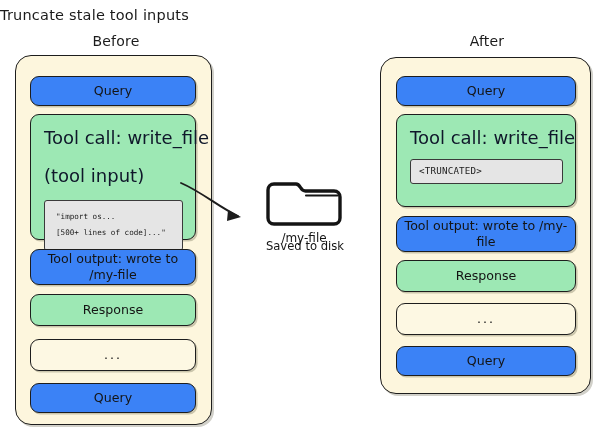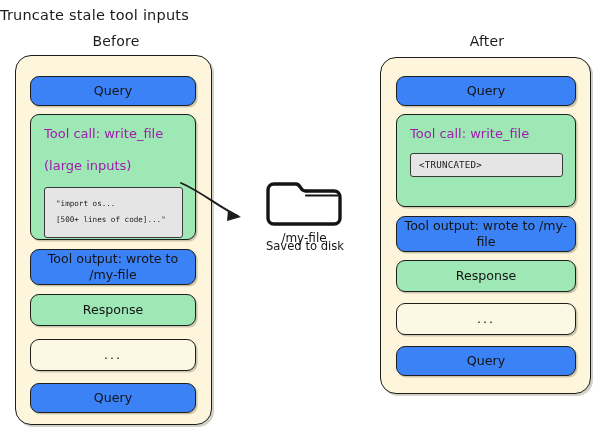--- a/index.html
+++ b/index.html
@@ -76,8 +76,8 @@
     padding: 11px 12px 10px 13px;
   }
   .toolcall-line {
-    font-size: 13px;
-    color: #a21caf;
+    font-size: 18px;
+    color: #0f172a;
     white-space: nowrap;
   }
   .toolcall-line.second { margin-top: 15px; }

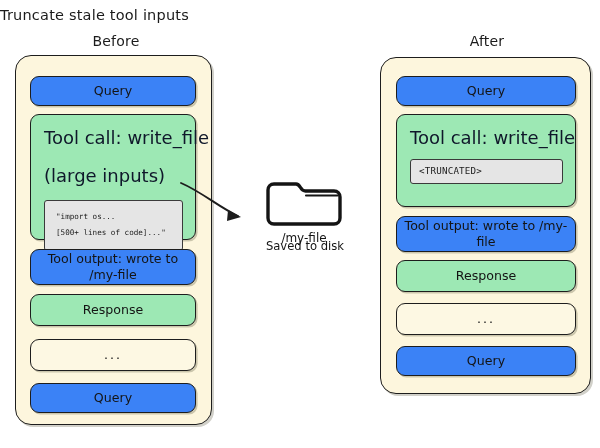--- a/index.html
+++ b/index.html
@@ -155,7 +155,7 @@
 
   <div class="block green toolcall" style="left:14px; top:58px; width:166px; height:126px;">
     <div class="toolcall-line">Tool call: write_file</div>
-    <div class="toolcall-line second">(large inputs)</div>
+    <div class="toolcall-line second">(tool input)</div>
     <div class="codebox">
       <div>"import os...</div>
       <div>[500+ lines of code]..."</div>

